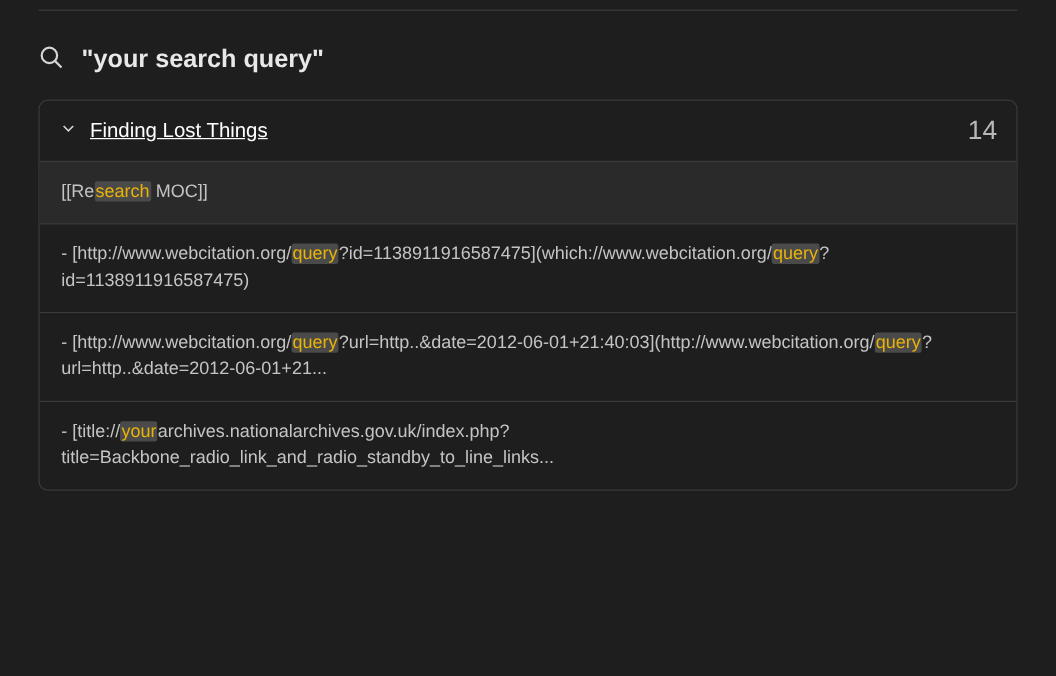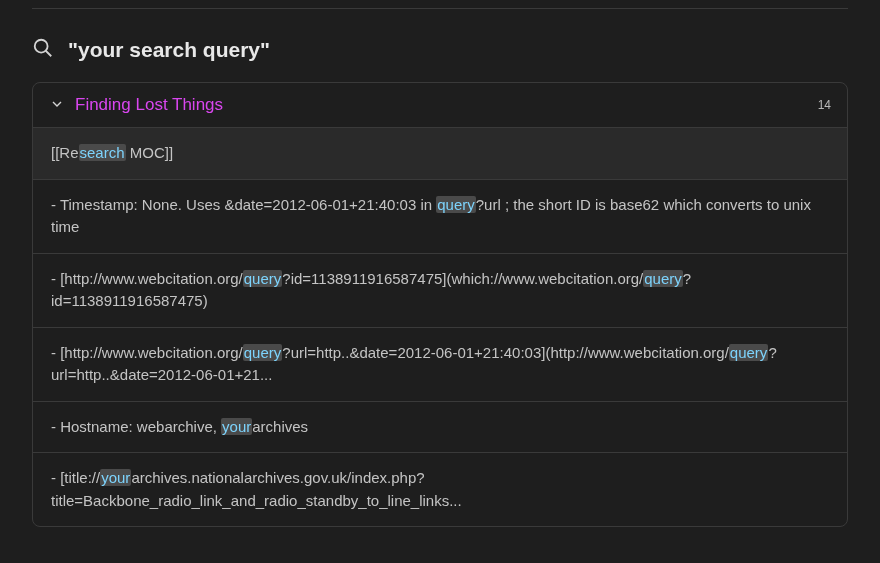--- a/index.html
+++ b/index.html
@@ -62,7 +62,8 @@
     .result-title {
       flex: 1;
       font-size: 17px;
-      color: #d946ef;
+      color: #ffffff;
+      text-decoration: underline;
     }
     .result-count {
       font-size: 12px;

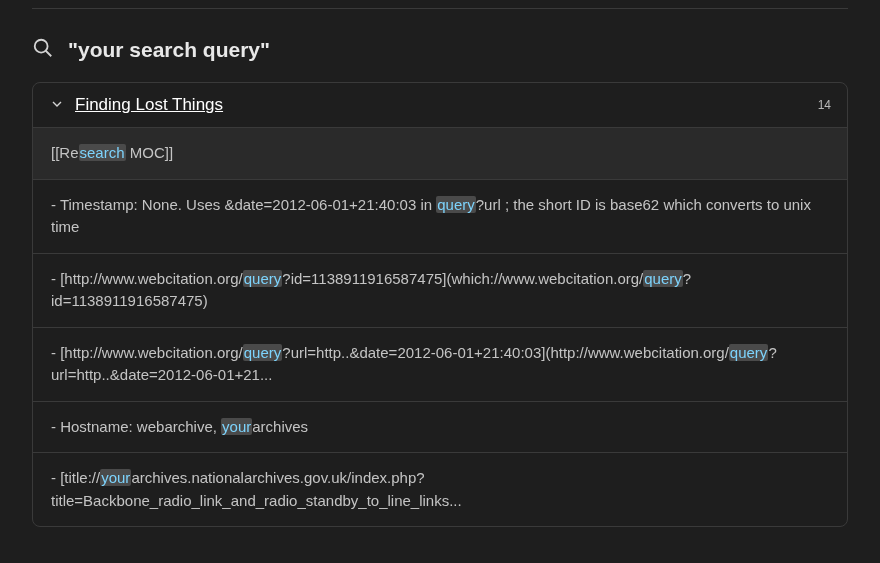--- a/index.html
+++ b/index.html
@@ -66,7 +66,7 @@
       text-decoration: underline;
     }
     .result-count {
-      font-size: 12px;
+      font-size: 22px;
       color: #b8b8b8;
     }
     .result-list {

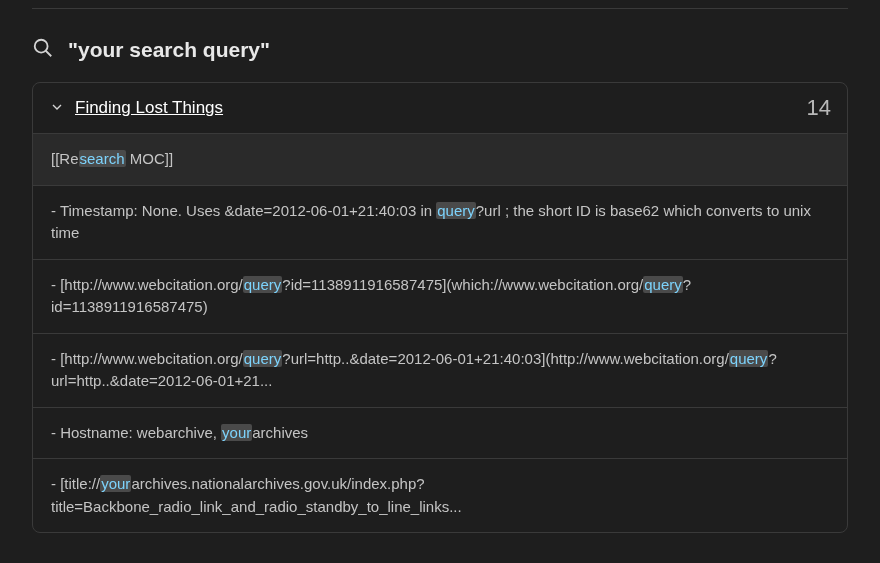--- a/index.html
+++ b/index.html
@@ -89,7 +89,7 @@
     }
     .highlight {
       background: #4a4a4a;
-      color: #7dd3fc;
+      color: #eab308;
       padding: 0 1px;
       border-radius: 2px;
     }

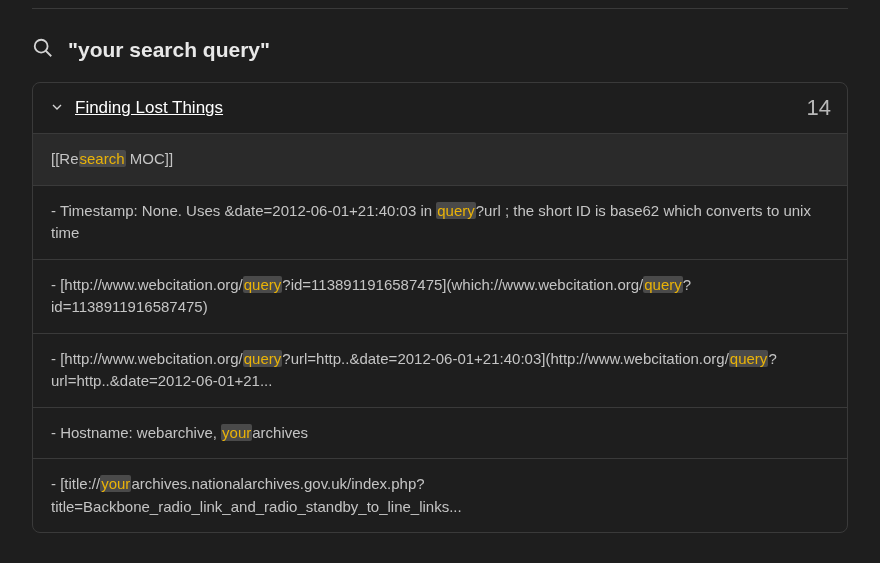--- a/index.html
+++ b/index.html
@@ -122,7 +122,6 @@
     </div>
     <div class="result-list" id="result-list">
         <div class="result-item first"><span>[[Re</span><span class="highlight">search</span><span> MOC]]</span></div>
-        <div class="result-item"><span class="bullet-prefix">-   </span><span>Timestamp: None. Uses &amp;date=2012-06-01+21:40:03 in </span><span class="highlight">query</span><span>?url ; the short ID is base62 which converts to unix time</span></div>
         <div class="result-item"><span class="bullet-prefix">-   </span><span>[http://www.webcitation.org/</span><span class="highlight">query</span><span>?id=1138911916587475](which://www.webcitation.org/</span><span class="highlight">query</span><span>?id=1138911916587475)</span></div>
         <div class="result-item"><span class="bullet-prefix">-   </span><span>[http://www.webcitation.org/</span><span class="highlight">query</span><span>?url=http..&amp;date=2012-06-01+21:40:03](http://www.webcitation.org/</span><span class="highlight">query</span><span>?url=http..&amp;date=2012-06-01+21...</span></div>
         <div class="result-item"><span class="bullet-prefix">-   </span><span>Hostname: webarchive, </span><span class="highlight">your</span><span>archives</span></div>

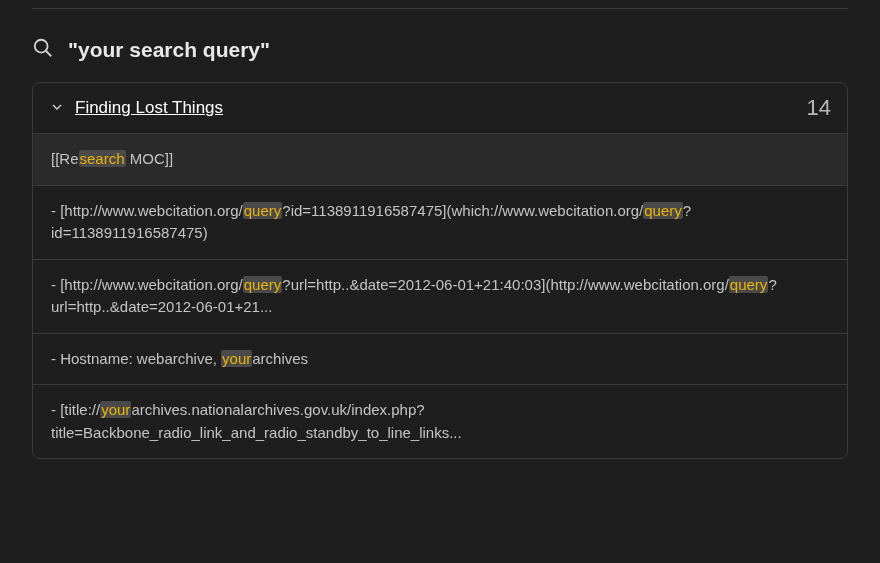--- a/index.html
+++ b/index.html
@@ -124,7 +124,6 @@
         <div class="result-item first"><span>[[Re</span><span class="highlight">search</span><span> MOC]]</span></div>
         <div class="result-item"><span class="bullet-prefix">-   </span><span>[http://www.webcitation.org/</span><span class="highlight">query</span><span>?id=1138911916587475](which://www.webcitation.org/</span><span class="highlight">query</span><span>?id=1138911916587475)</span></div>
         <div class="result-item"><span class="bullet-prefix">-   </span><span>[http://www.webcitation.org/</span><span class="highlight">query</span><span>?url=http..&amp;date=2012-06-01+21:40:03](http://www.webcitation.org/</span><span class="highlight">query</span><span>?url=http..&amp;date=2012-06-01+21...</span></div>
-        <div class="result-item"><span class="bullet-prefix">-   </span><span>Hostname: webarchive, </span><span class="highlight">your</span><span>archives</span></div>
         <div class="result-item"><span class="bullet-prefix">-   </span><span>[title://</span><span class="highlight">your</span><span>archives.nationalarchives.gov.uk/index.php?title=Backbone_radio_link_and_radio_standby_to_line_links...</span></div>
       </div>
   </div>

